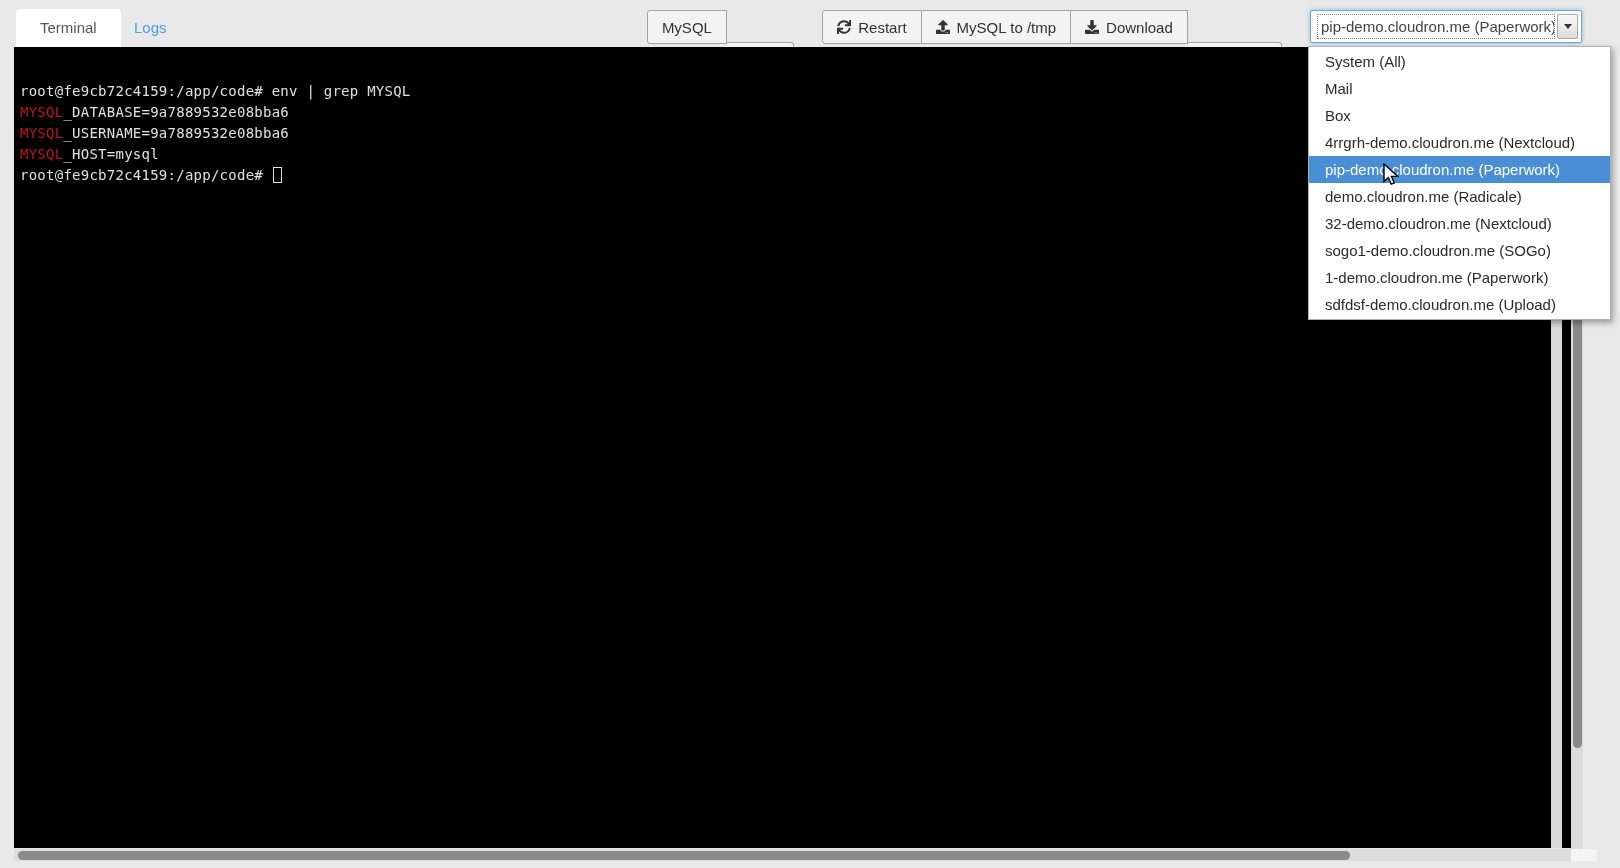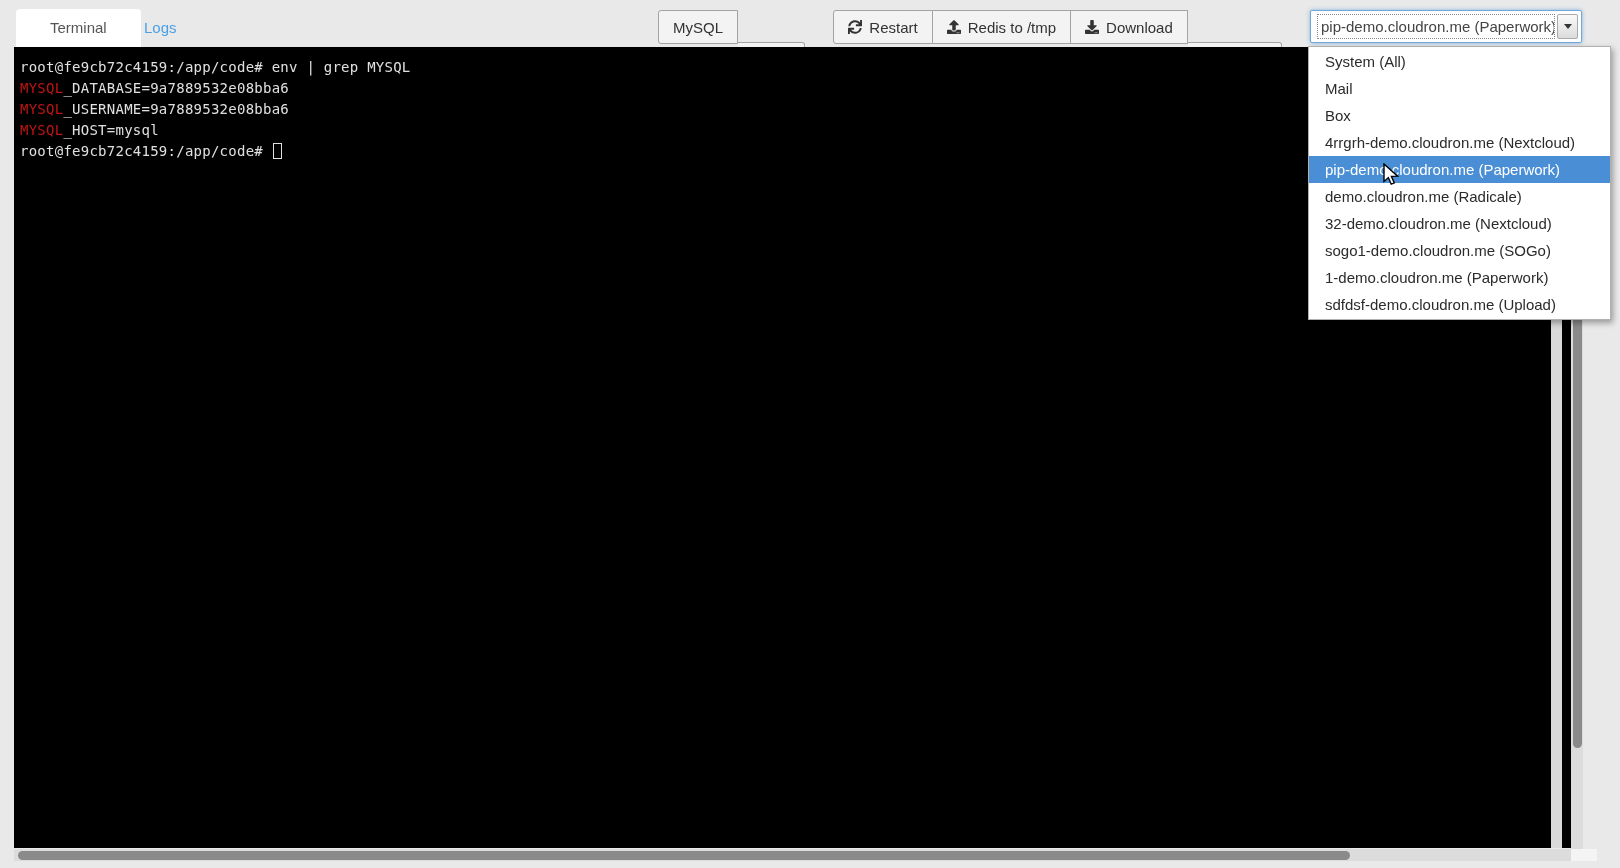--- a/index.html
+++ b/index.html
@@ -14,7 +14,7 @@
   .header { position:absolute; left:0; top:0; width:1620px; height:47px; background:#e9e9e9; }
   .tab {
     position:absolute; top:9px; height:38px; line-height:38px;
-    padding:0 34px; font-size:15px; cursor:pointer;
+    padding:0 24px; font-size:15px; cursor:pointer;
   }
   .tab.active {
     left:16px; background:#ffffff; color:#555;

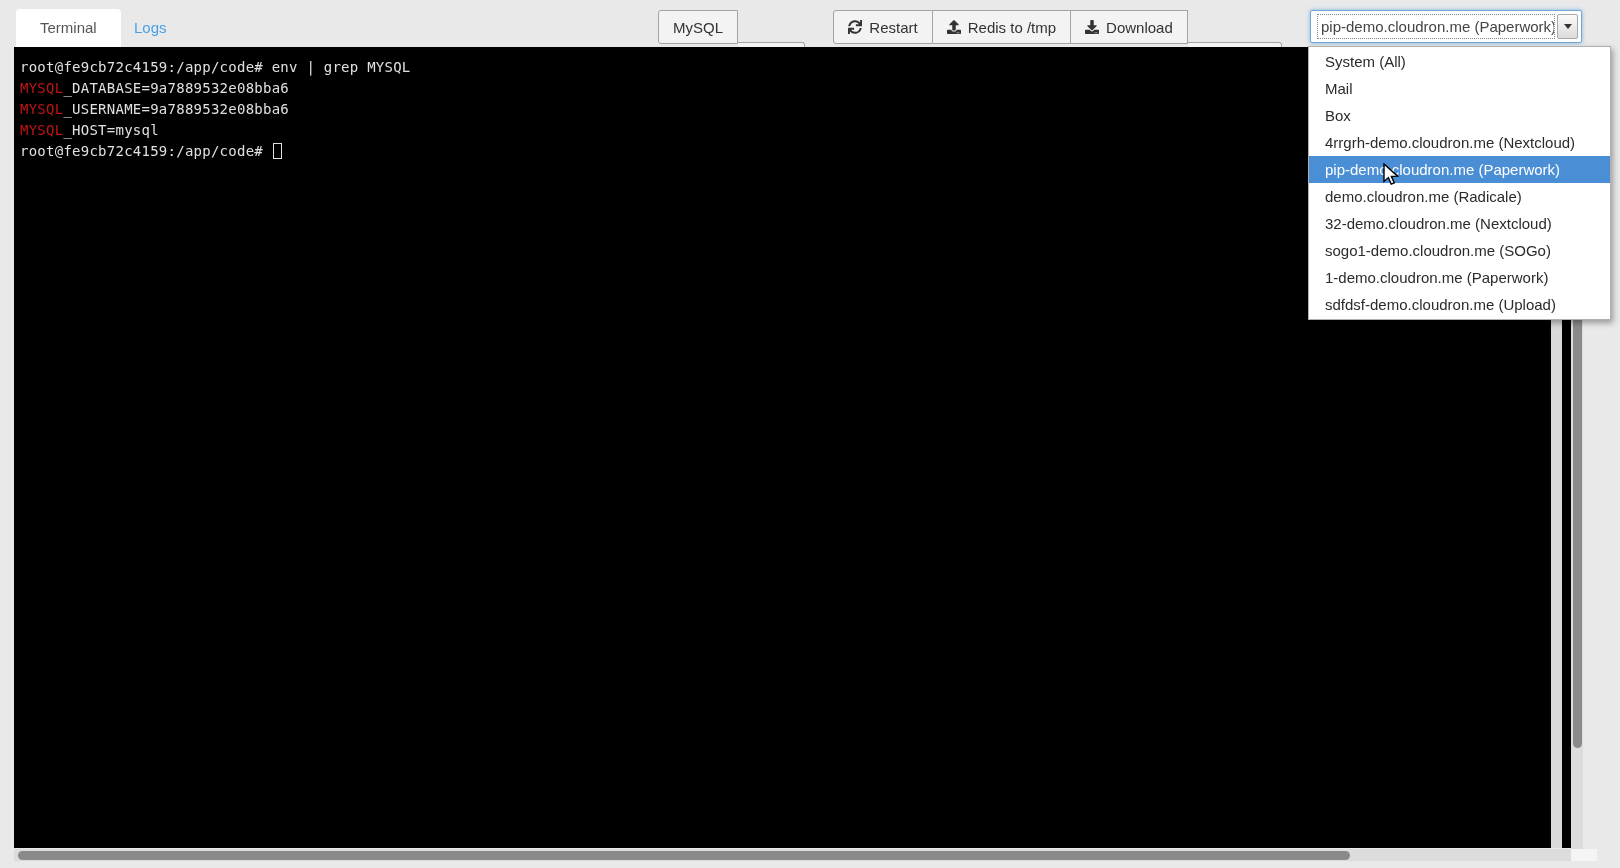--- a/index.html
+++ b/index.html
@@ -143,7 +143,7 @@
         <svg viewBox="0 0 512 512">
             <path d="M296 384h-80c-13.3 0-24-10.7-24-24V192h-87.7c-17.8 0-26.7-21.5-14.1-34.1L242.3 5.7c7.5-7.5 19.8-7.5 27.3 0l152.2 152.2c12.6 12.6 3.7 34.1-14.1 34.1H320v168c0 13.3-10.7 24-24 24zm216-8v112c0 13.3-10.7 24-24 24H24c-13.3 0-24-10.7-24-24V376c0-13.3 10.7-24 24-24h136v8c0 30.9 25.1 56 56 56h80c30.9 0 56-25.1 56-56v-8h136c13.3 0 24 10.7 24 24zm-124 88c0-11-9-20-20-20s-20 9-20 20 9 20 20 20 20-9 20-20zm64 0c0-11-9-20-20-20s-20 9-20 20 9 20 20 20 20-9 20-20z"></path>
           </svg>
-        <span>Redis to /tmp</span>
+        <span>MySQL to /tmp</span>
       </button>
       <button class="btn">
         <svg viewBox="0 0 512 512">

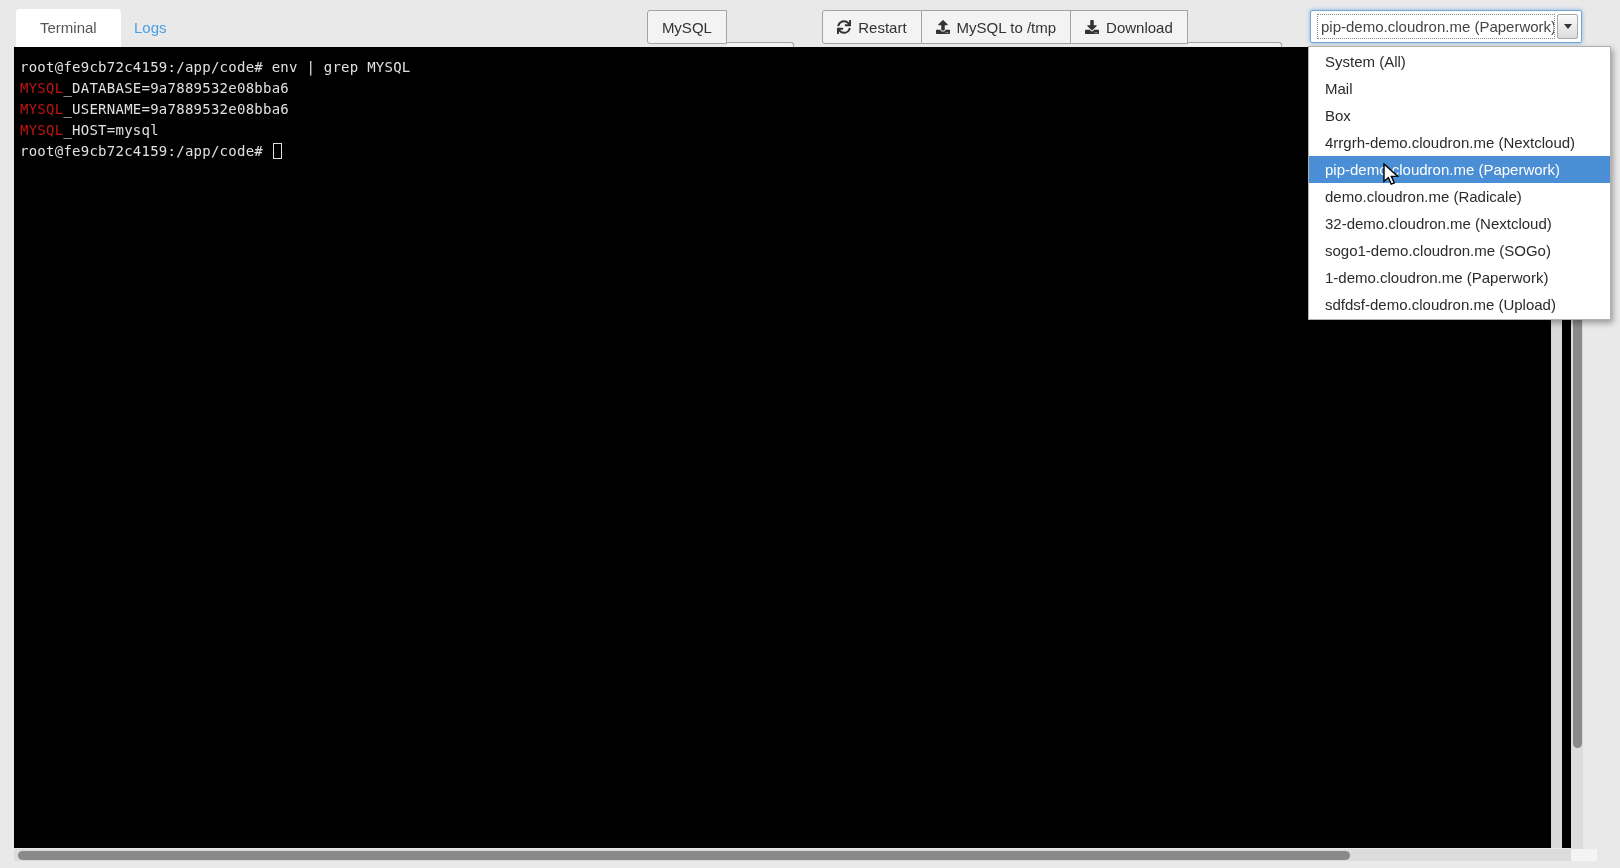--- a/index.html
+++ b/index.html
@@ -78,7 +78,7 @@
     position:absolute; left:14px; top:47px; width:1557px; height:801px;
     background:#000;
   }
-  .term-content { padding:10px 0 0 6px; }
+  .term-content { padding:10px 0 0 6px;margin-top:24px; }
   .term-line {
     font-family:"DejaVu Sans Mono", monospace; font-size:14px;
     letter-spacing:0.25px; height:21px; line-height:21px;

